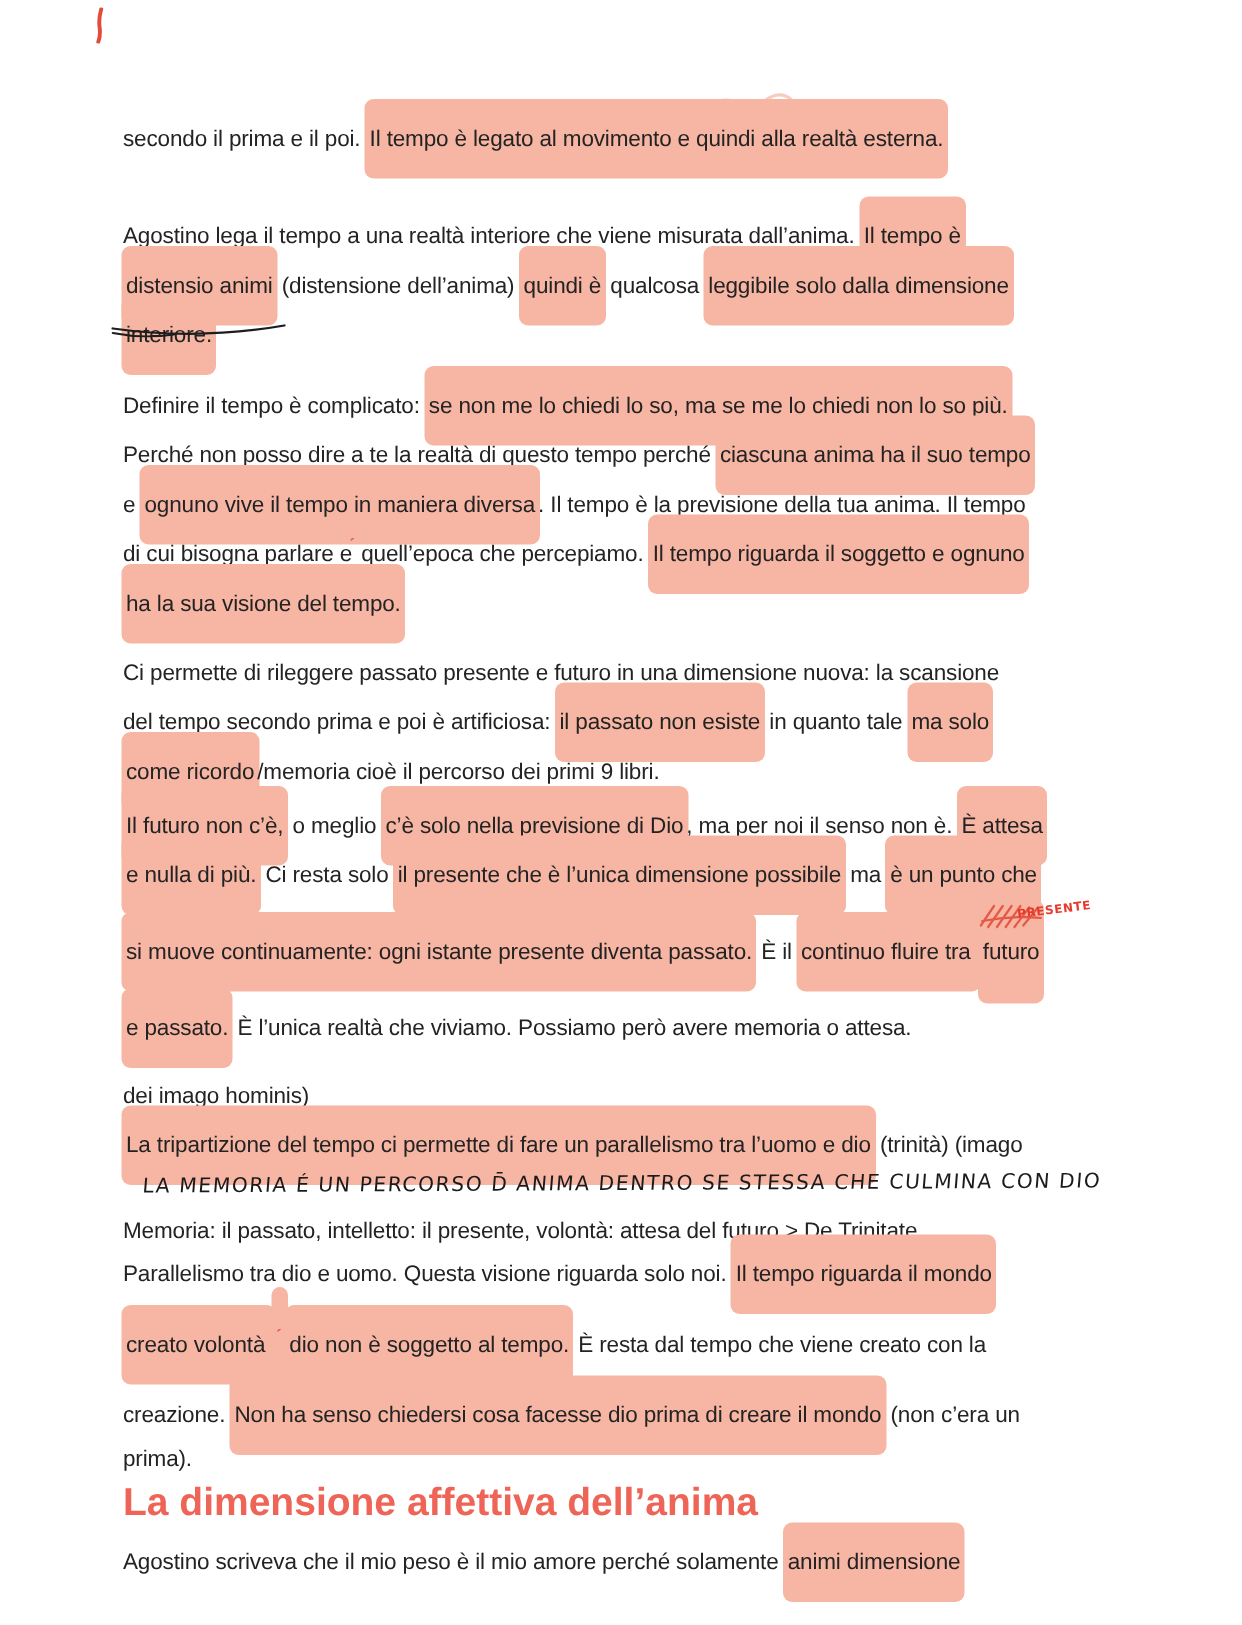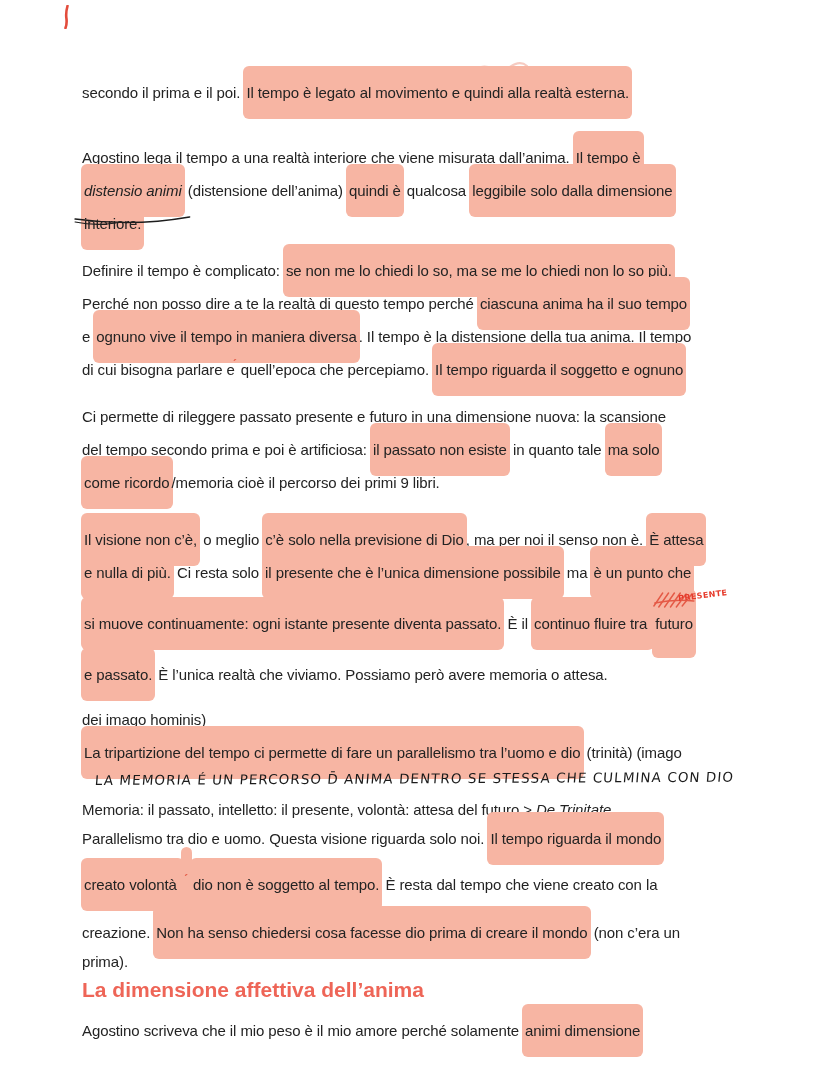--- a/index.html
+++ b/index.html
@@ -20,7 +20,7 @@
   .seg{font-size:15px;letter-spacing:-0.1px}
   .hl{background:#f7b5a3;border-radius:6px;padding:18px 3px;margin:0 -1px;
       box-decoration-break:clone;-webkit-box-decoration-break:clone}
-  .it{font-style:italic}
+  .it{}
   .hand-underline{position:relative}
   .hand-underline svg.uline{position:absolute;left:-7px;bottom:-9px;width:calc(100% + 13px);height:12px;overflow:visible}
   .scribble{position:relative;display:inline-block}

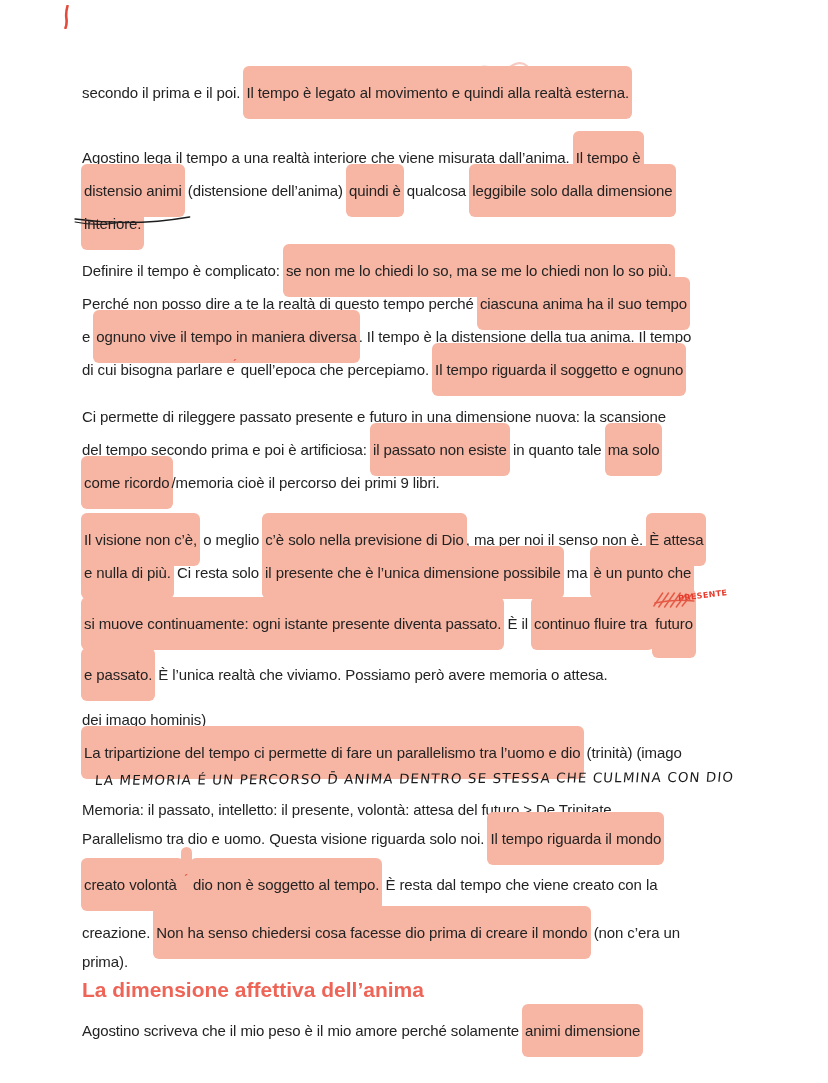--- a/index.html
+++ b/index.html
@@ -68,7 +68,7 @@
     <div class="para p-2">
       <div class="line"><span class="seg">Definire il tempo è complicato: </span><span class="seg hl">se non me lo chiedi lo so, ma se me lo chiedi non lo so più.</span></div>
       <div class="line"><span class="seg">Perché non posso dire a te la realtà di questo tempo perché </span><span class="seg hl">ciascuna anima ha il suo tempo</span></div>
-      <div class="line"><span class="seg">e </span><span class="seg hl">ognuno vive il tempo in maniera diversa</span><span class="seg">. Il tempo è la distensione della tua anima. Il tempo</span></div>
+      <div class="line"><span class="seg">e </span><span class="seg hl">ognuno vive il tempo in maniera diversa</span><span class="seg">. Il tempo è la previsione della tua anima. Il tempo</span></div>
       <div class="line"><span class="seg">di cui bisogna parlare e</span><span class="seg accent-mark">ˊ</span><span class="seg"> quell’epoca che percepiamo. </span><span class="seg hl">Il tempo riguarda il soggetto e ognuno</span></div>
     </div>
     <div class="para p-3">

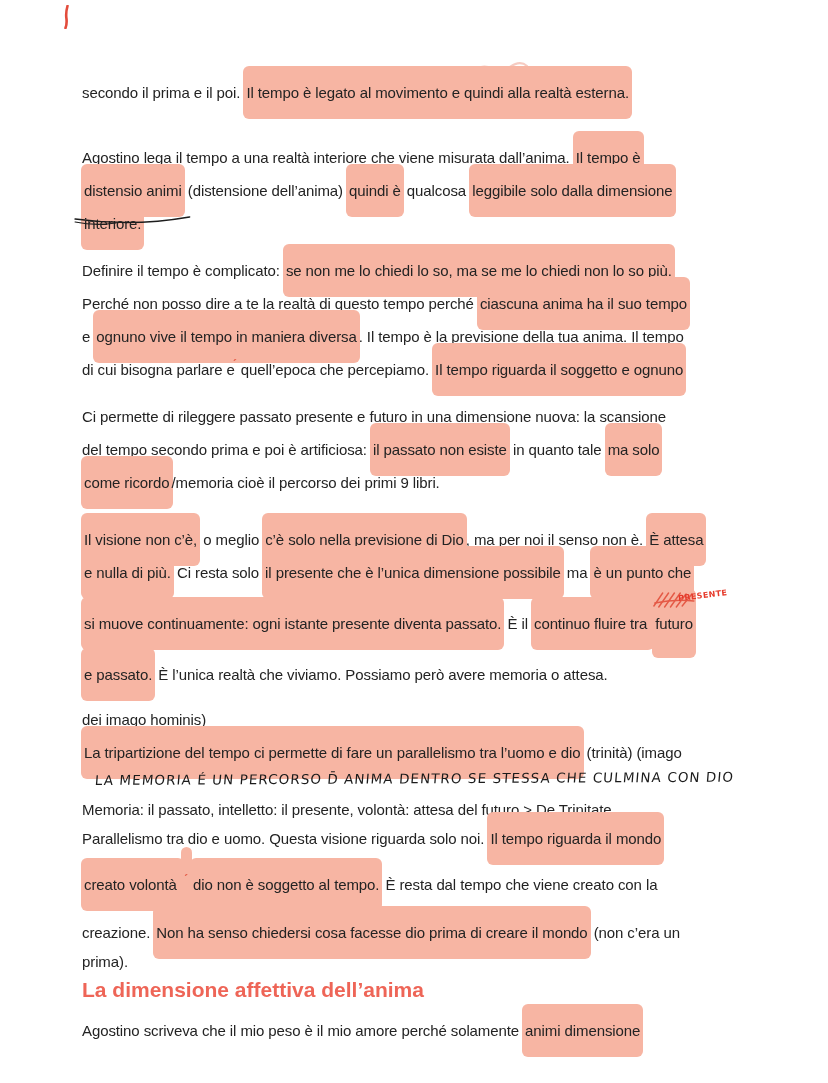--- a/index.html
+++ b/index.html
@@ -70,6 +70,7 @@
       <div class="line"><span class="seg">Perché non posso dire a te la realtà di questo tempo perché </span><span class="seg hl">ciascuna anima ha il suo tempo</span></div>
       <div class="line"><span class="seg">e </span><span class="seg hl">ognuno vive il tempo in maniera diversa</span><span class="seg">. Il tempo è la previsione della tua anima. Il tempo</span></div>
       <div class="line"><span class="seg">di cui bisogna parlare e</span><span class="seg accent-mark">ˊ</span><span class="seg"> quell’epoca che percepiamo. </span><span class="seg hl">Il tempo riguarda il soggetto e ognuno</span></div>
+      <div class="line"><span class="seg hl">ha la sua visione del tempo.</span></div>
     </div>
     <div class="para p-3">
       <div class="line"><span class="seg">Ci permette di rileggere passato presente e futuro in una dimensione nuova: la scansione</span></div>

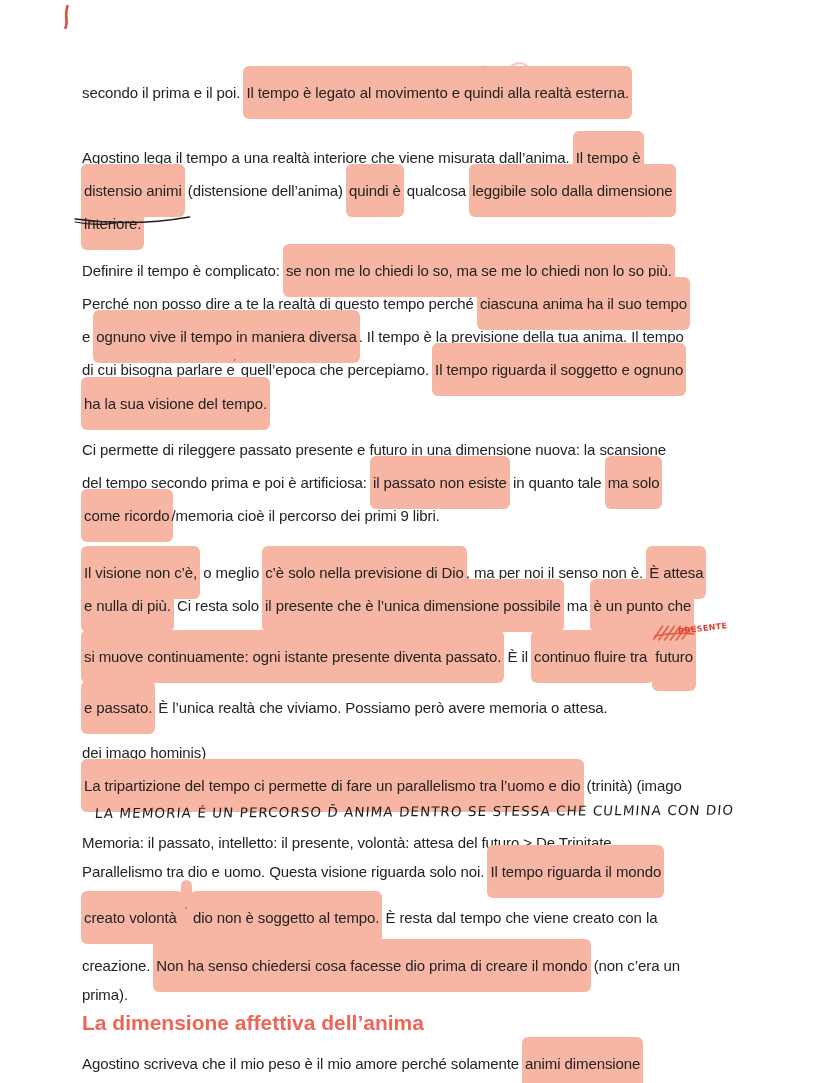--- a/index.html
+++ b/index.html
@@ -12,7 +12,7 @@
   .p-0{margin-bottom:32px}
   .p-1{margin-bottom:14px}
   .p-2{margin-bottom:13px}
-  .p-3{margin-bottom:24px}
+  .p-3{margin-bottom:3px}
   .p-4{margin-bottom:12px}
   .p-5{margin-bottom:0}
   .line{line-height:33px;white-space:nowrap}

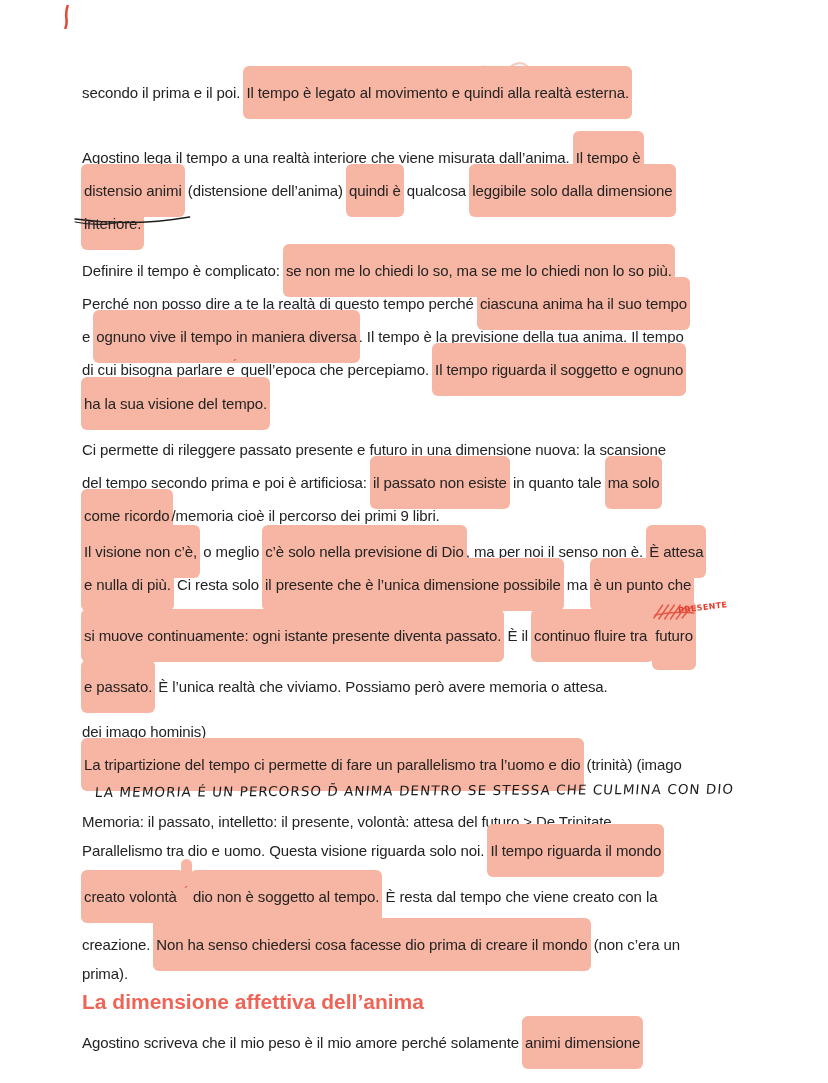--- a/index.html
+++ b/index.html
@@ -78,7 +78,7 @@
       <div class="line"><span class="seg hl">come ricordo</span><span class="seg">/memoria cioè il percorso dei primi 9 libri.</span></div>
     </div>
     <div class="para p-4">
-      <div class="line"><span class="seg hl">Il visione non c’è,</span><span class="seg"> o meglio </span><span class="seg hl">c’è solo nella previsione di Dio</span><span class="seg">, ma per noi il senso non è. </span><span class="seg hl">È attesa</span></div>
+      <div class="line"><span class="seg hl">Il futuro non c’è,</span><span class="seg"> o meglio </span><span class="seg hl">c’è solo nella previsione di Dio</span><span class="seg">, ma per noi il senso non è. </span><span class="seg hl">È attesa</span></div>
       <div class="line"><span class="seg hl">e nulla di più.</span><span class="seg"> Ci resta solo </span><span class="seg hl">il presente che è l’unica dimensione possibile</span><span class="seg"> ma </span><span class="seg hl">è un punto che</span></div>
       <div class="line"><span class="seg hl">si muove continuamente: ogni istante presente diventa passato.</span><span class="seg"> È il </span><span class="seg hl">continuo fluire tra </span><span class="seg hl scribble">futuro<svg class="scr" viewBox="0 0 50 21" preserveAspectRatio="none">
             <g stroke="#e0432f" stroke-width="1.5" opacity="0.8" fill="none" stroke-linecap="round">

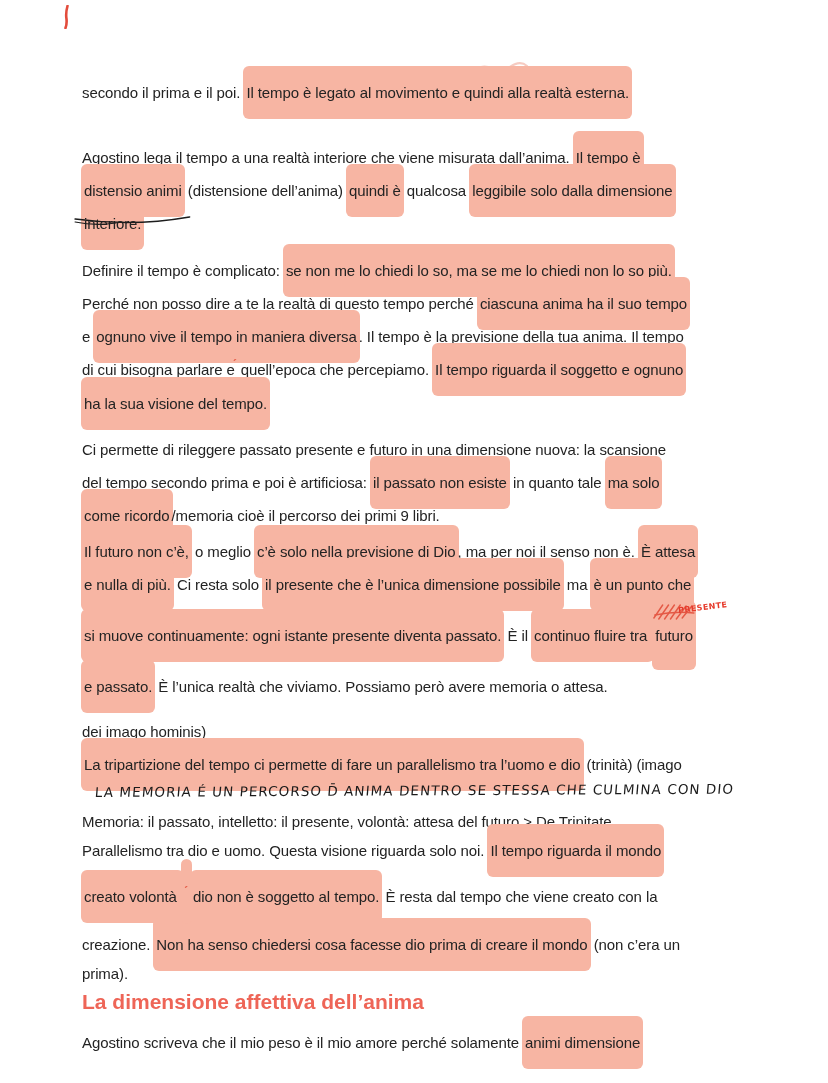--- a/index.html
+++ b/index.html
@@ -33,7 +33,7 @@
   .handwritten{margin:-2px 0 2px 13px;font-size:13.5px;letter-spacing:1.05px;color:#1b1b1b;
        line-height:26px;transform:skewX(-5deg) rotate(-0.3deg);transform-origin:left;
        font-family:"DejaVu Sans",sans-serif;white-space:nowrap}
-  .heading{font-size:21px;font-weight:700;color:#ee6557;line-height:28px;margin:0 0 6px 0}
+  .heading{font-size:26px;font-weight:700;color:#ee6557;line-height:28px;margin:0 0 6px 0}
   .p-9{margin-top:10px}
   #red-dash{position:absolute;left:62px;top:5px;width:9px;height:24px}
   #faded-scribble{position:absolute;left:438px;top:62px;width:92px;height:16px;opacity:.55}

